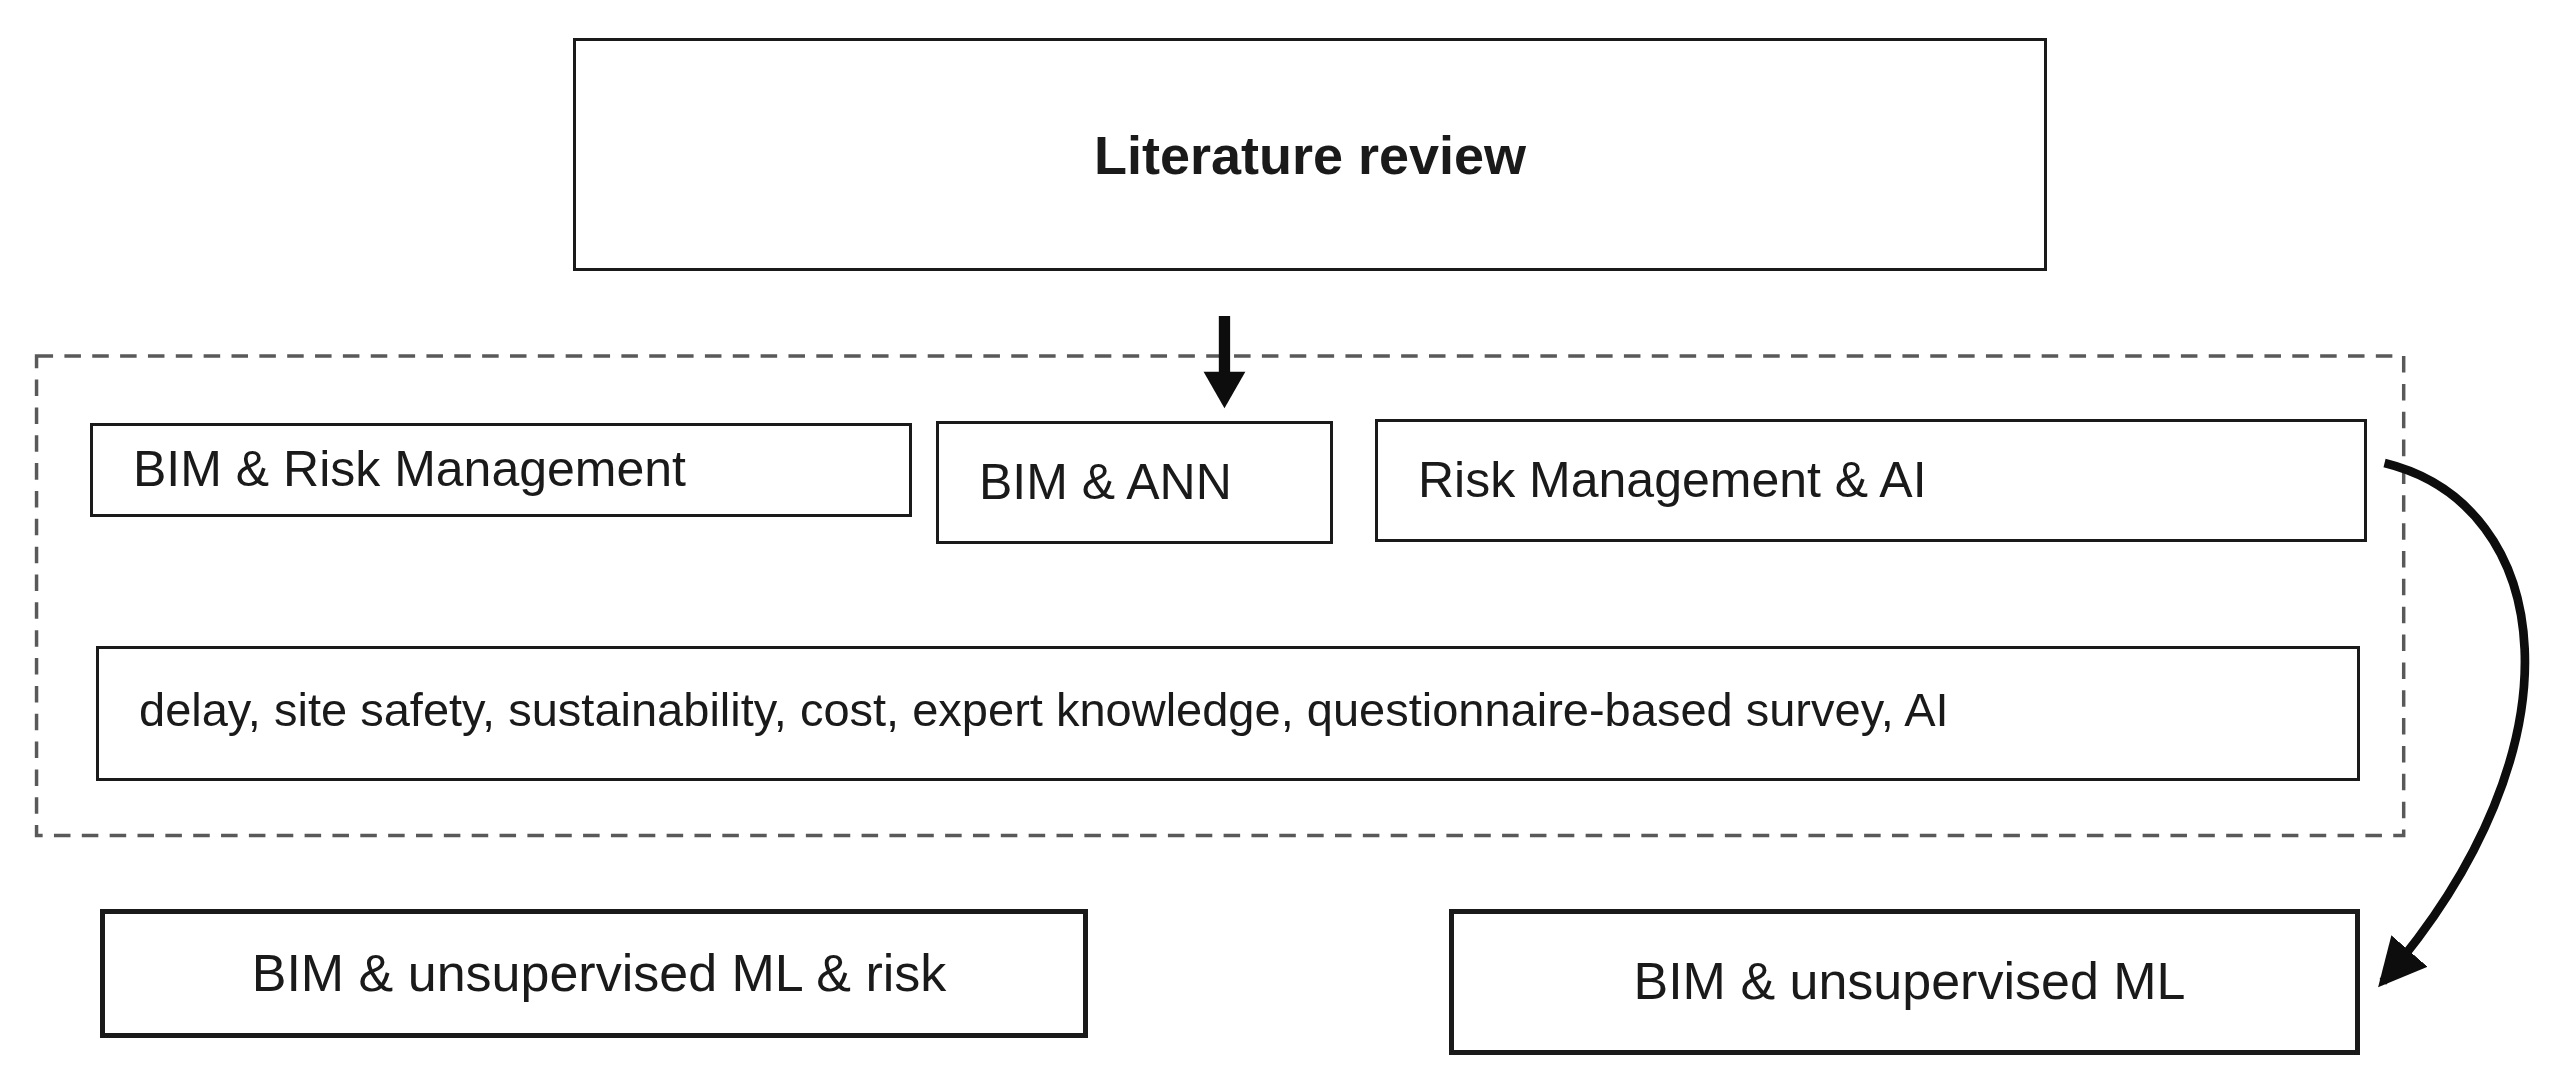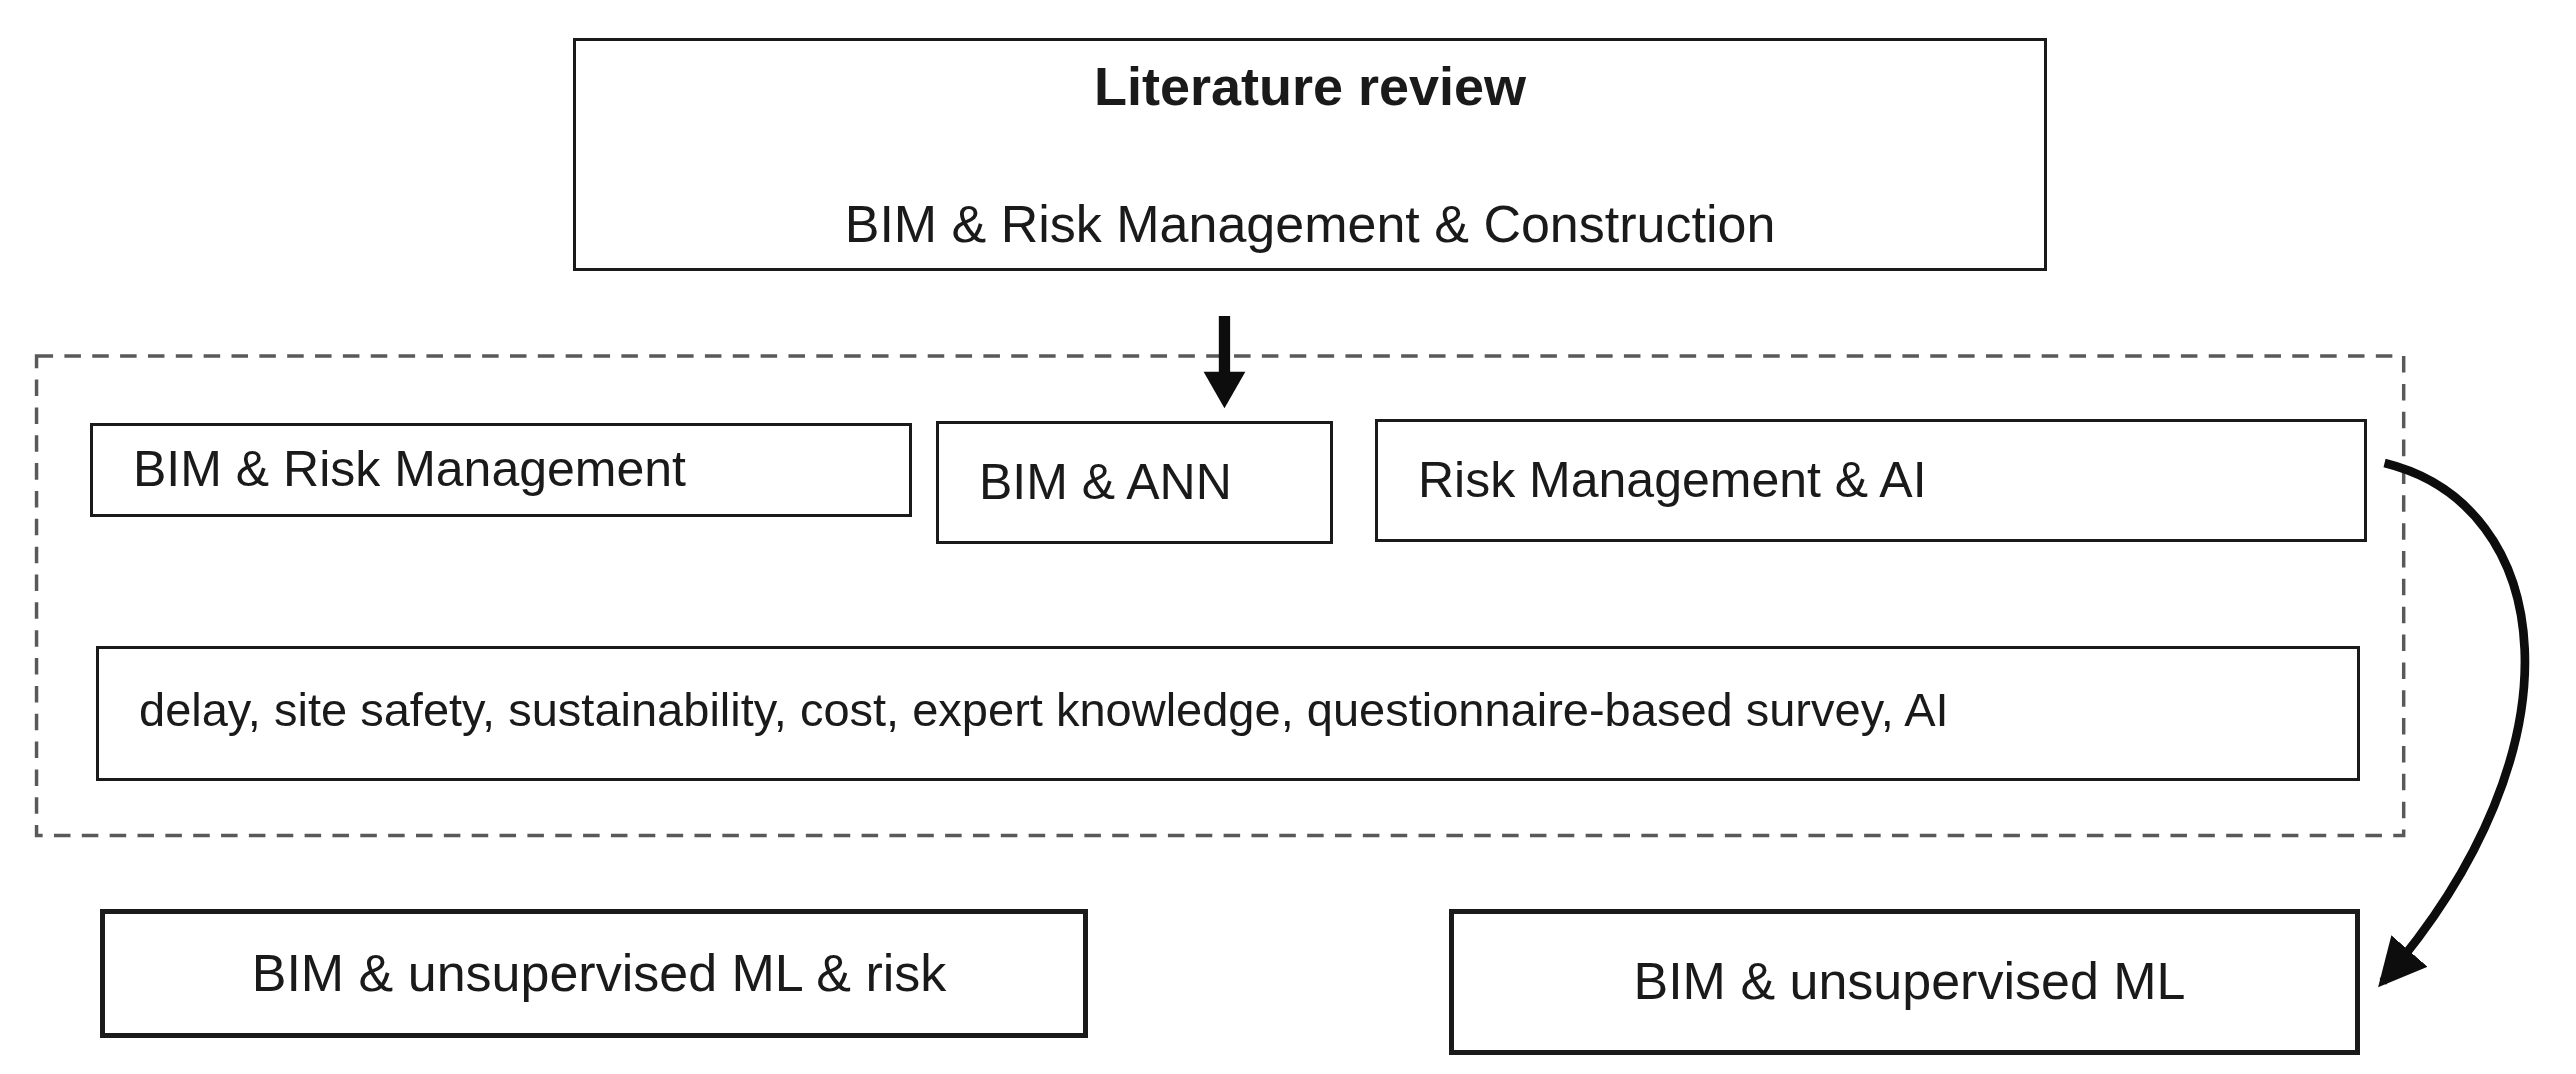--- a/index.html
+++ b/index.html
@@ -79,7 +79,6 @@
 
   <div id="title-box" class="box">
     <div class="title">Literature review</div>
-    <div class="subtitle">BIM &amp; Risk Management &amp; Construction</div>
   </div>
 
   <div id="search-group"></div>

